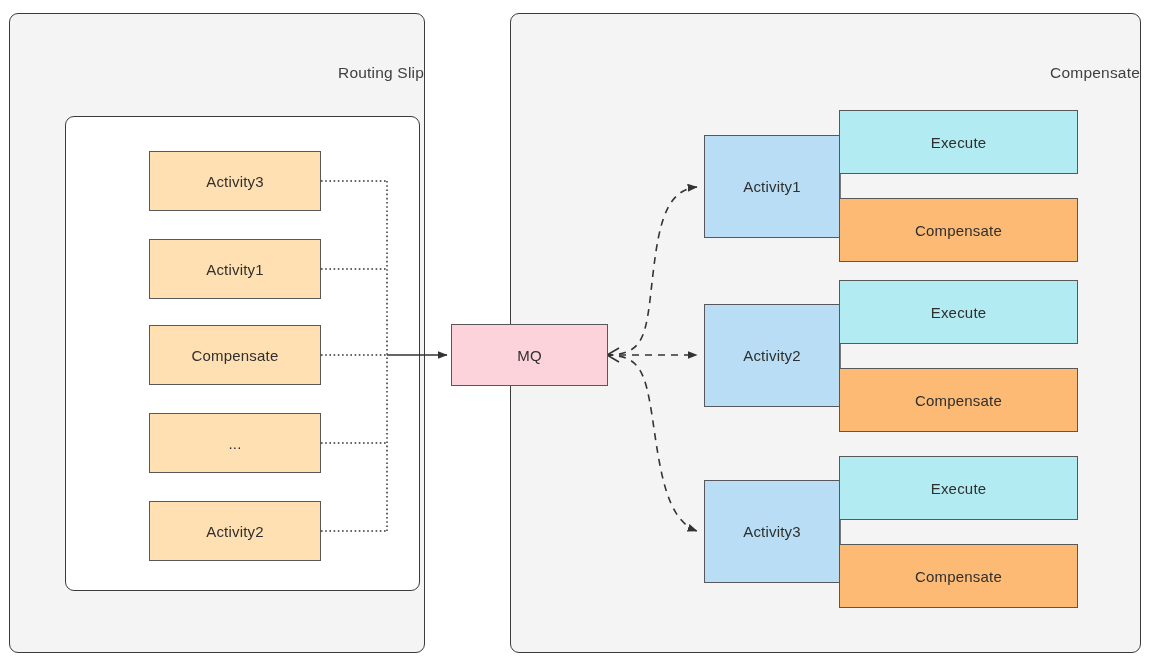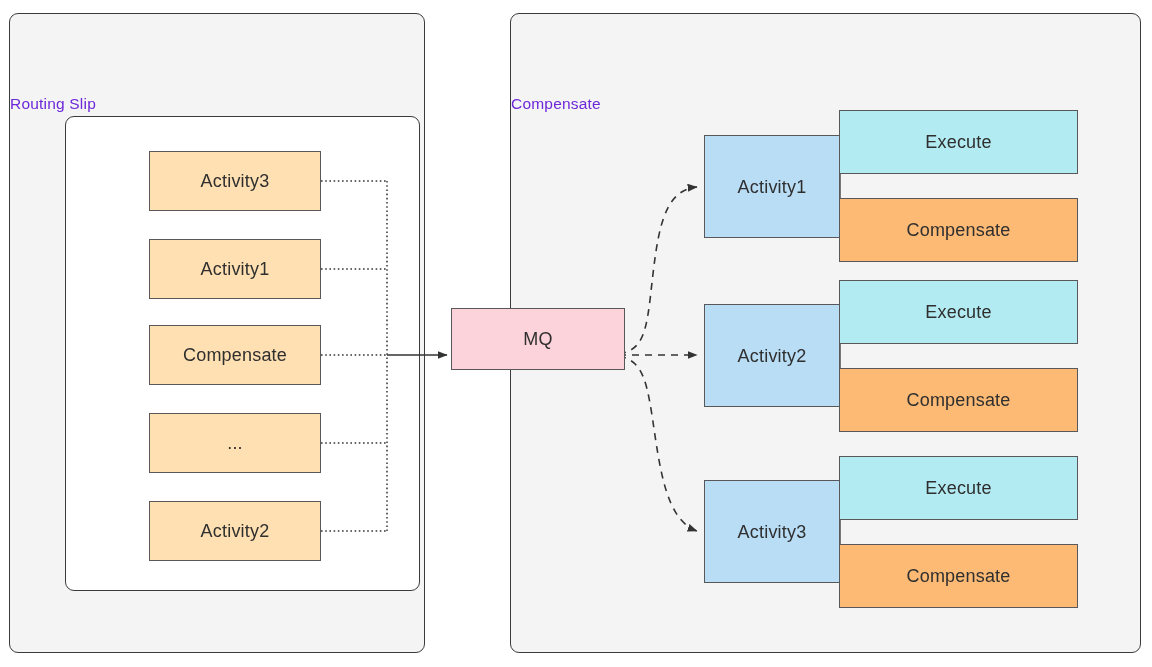--- a/index.html
+++ b/index.html
@@ -33,11 +33,10 @@
   .panel-title {
     position: absolute;
     width: 100%;
-    text-align: left;
+    text-align: right;
     font-size: 15.5px;
-    color: #6d28d9;
+    color: #404040;
     letter-spacing: 0.2px;
-    margin-top: 31px;
   }
   .inner-box {
     position: absolute;

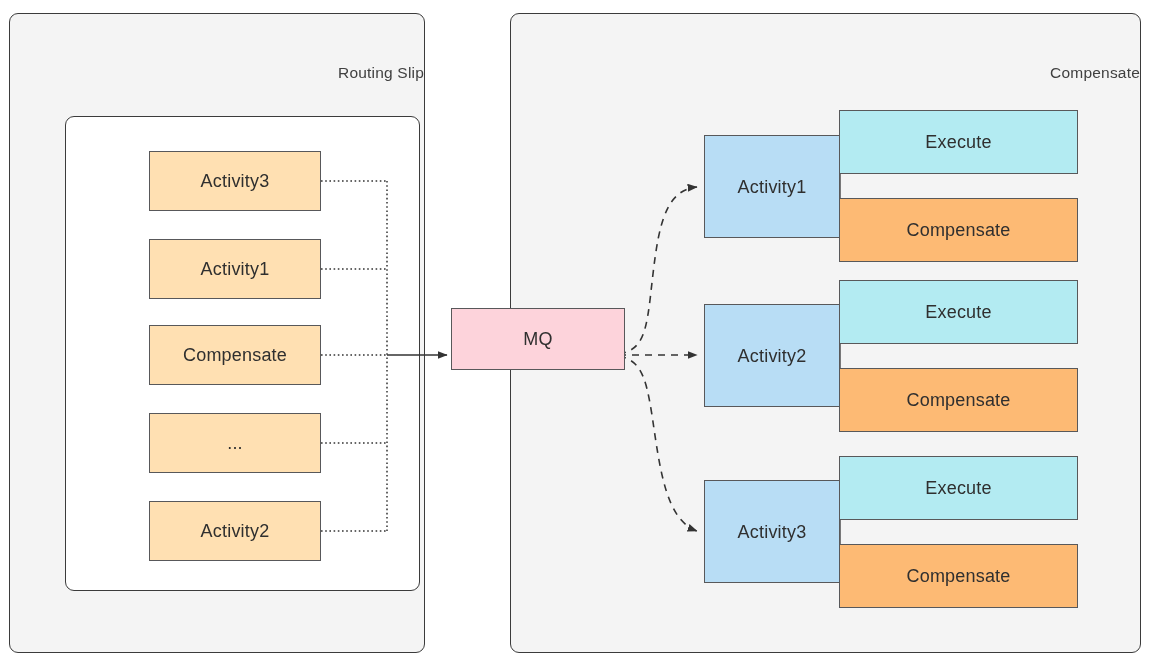--- a/index.html
+++ b/index.html
@@ -52,7 +52,7 @@
     display: flex;
     align-items: center;
     justify-content: center;
-    font-size: 18px;
+    font-size: 15px;
     color: #2f2f2f;
     line-height: 1;
     letter-spacing: 0.2px;

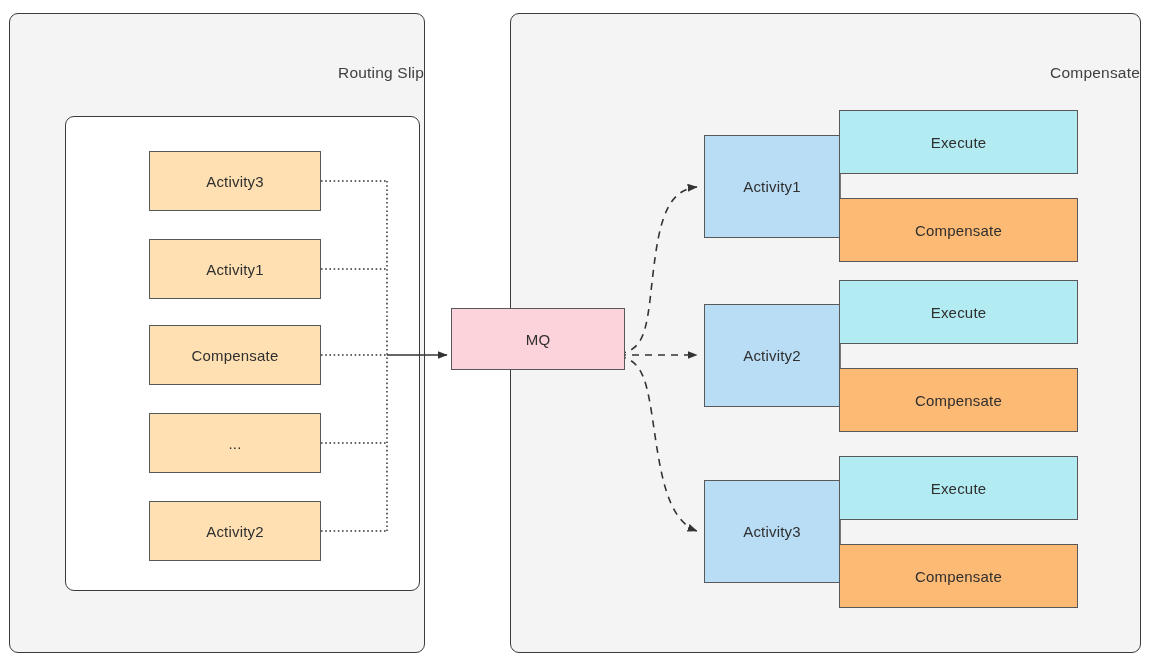--- a/index.html
+++ b/index.html
@@ -164,7 +164,7 @@
     <span>Compensate</span>
   </div>
 
-  <div class="node mq-node z3" style="left:451px; top:308px; width:174px; height:62px;">
+  <div class="node mq-node z3" style="left:451px; top:324px; width:157px; height:62px;">
     <span>MQ</span>
   </div>
 

